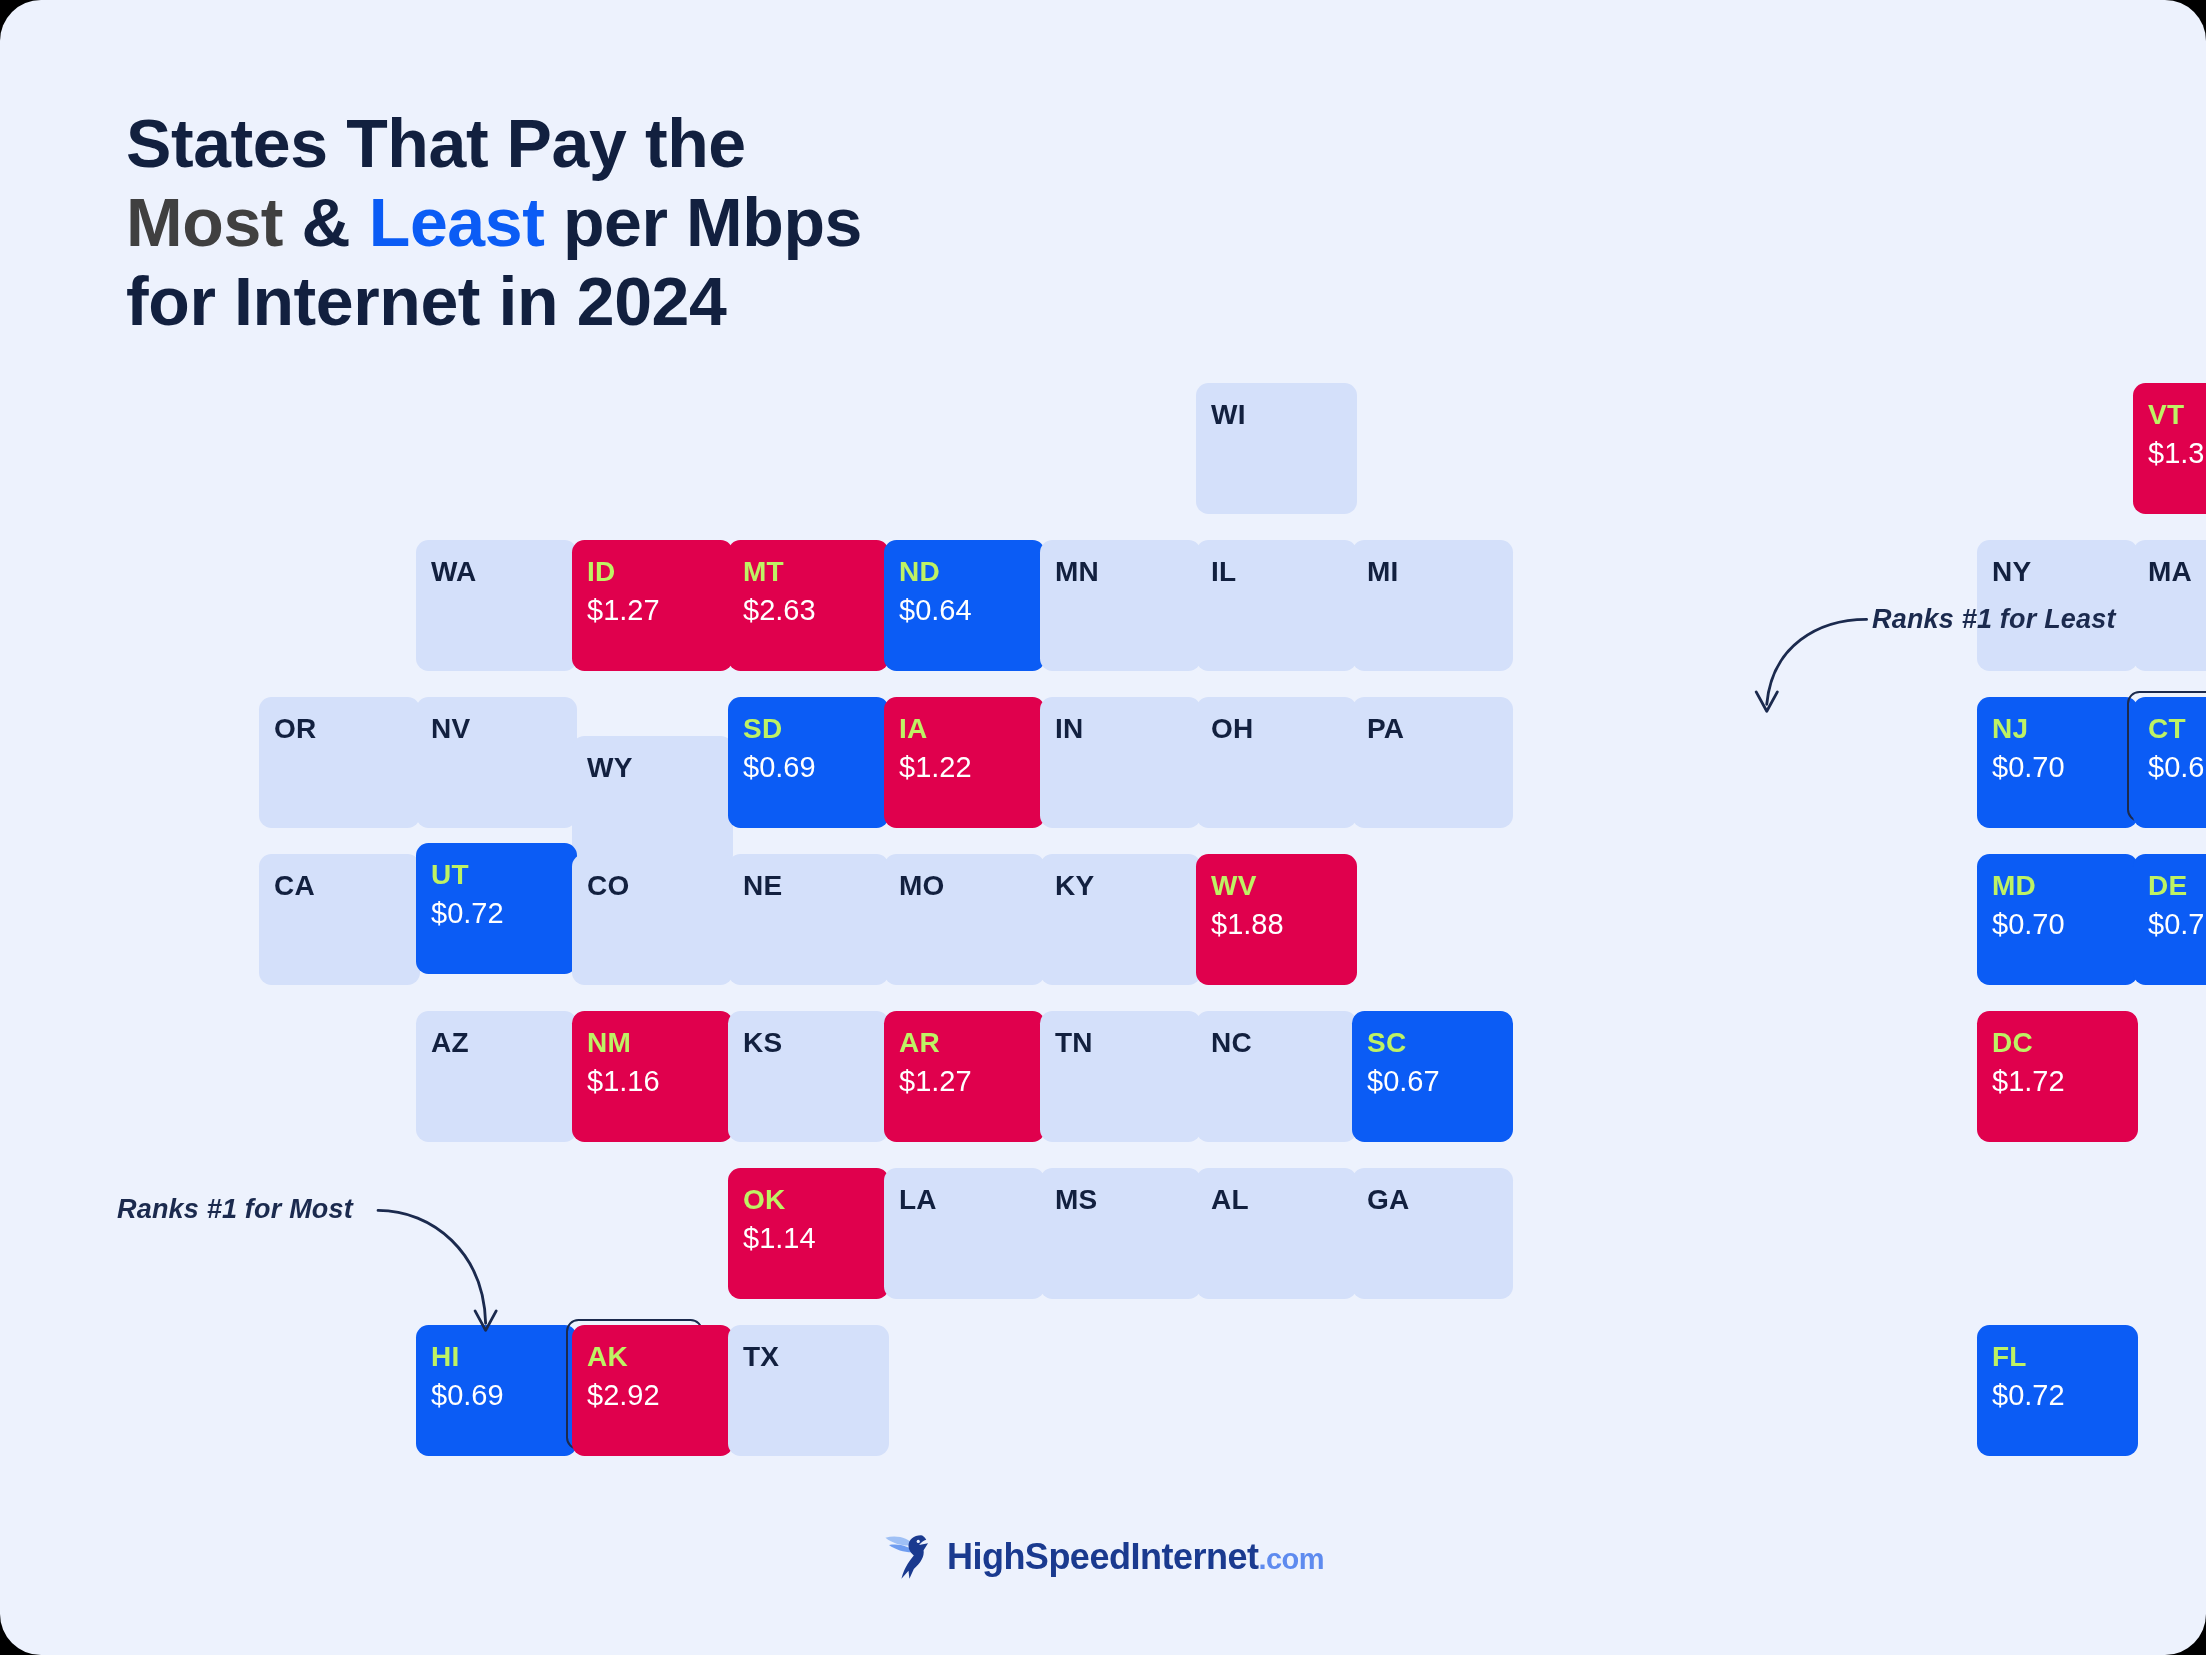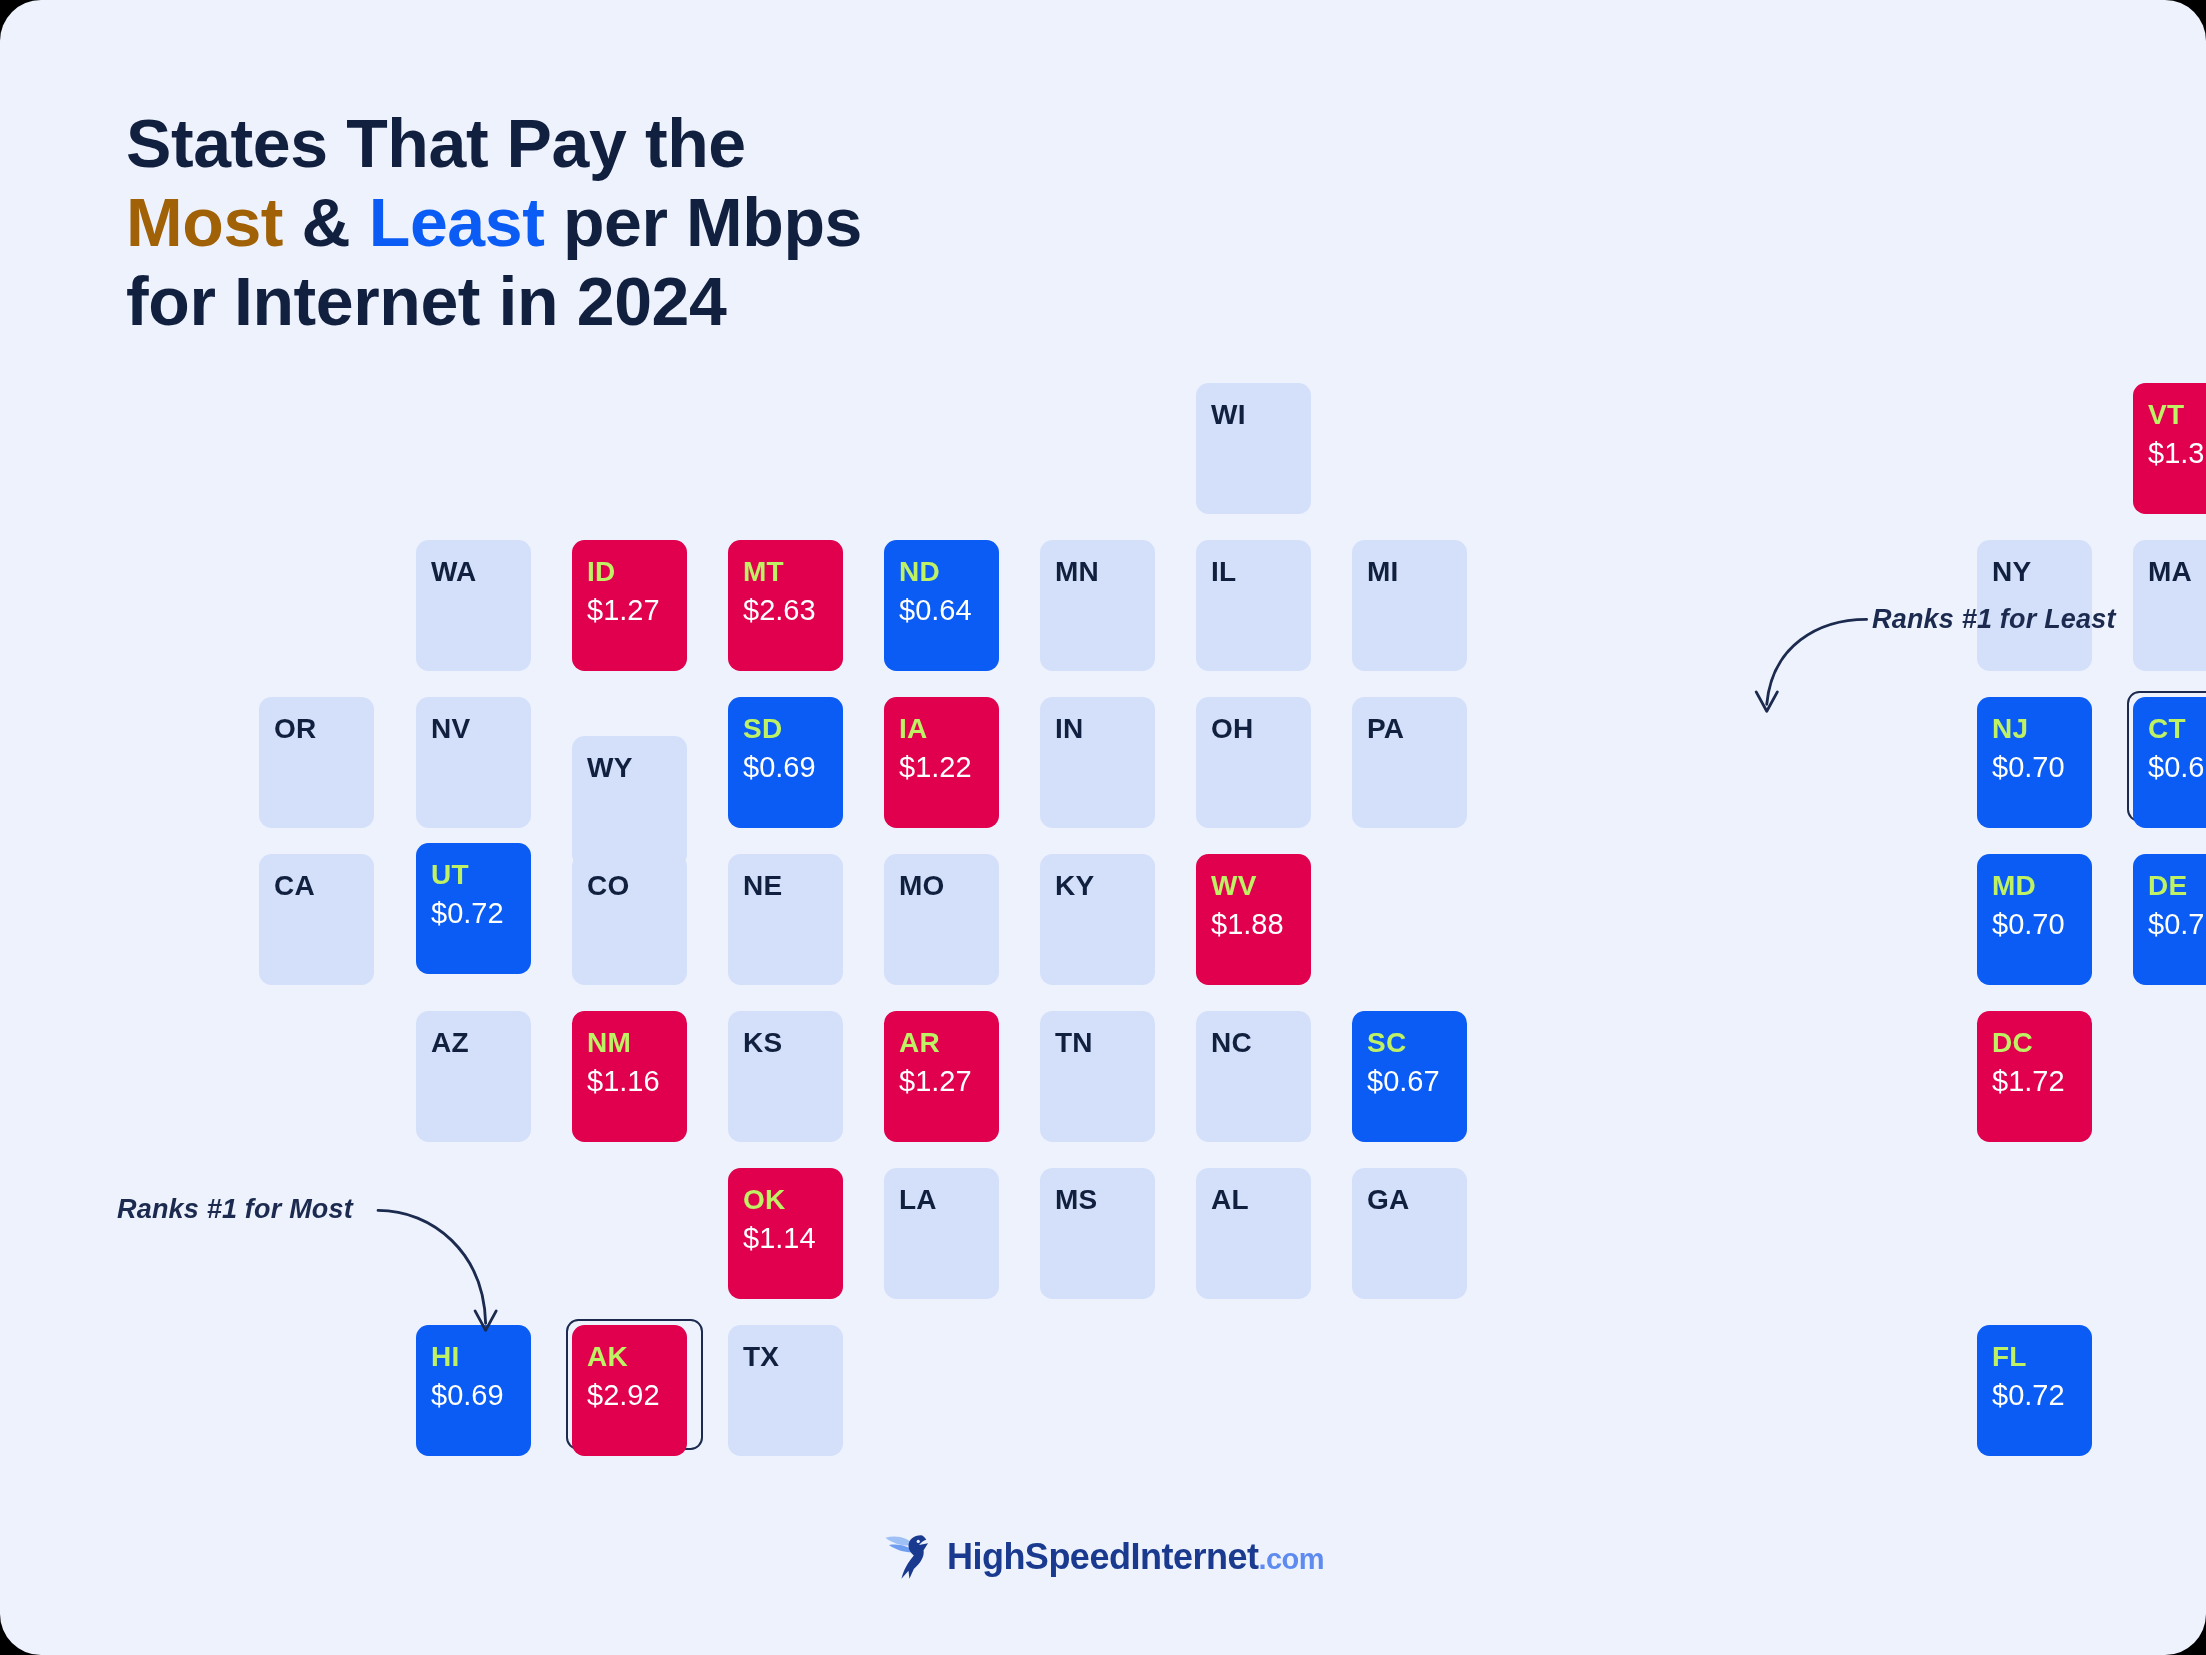--- a/index.html
+++ b/index.html
@@ -19,7 +19,7 @@
     color:#12203F;letter-spacing:-0.4px;white-space:nowrap;
   }
   #title .ln{display:block;}
-  .c-most{color:#a16207;}
+  .c-most{color:#404040;}
   .c-least{color:#0B5CF5;}
 
   

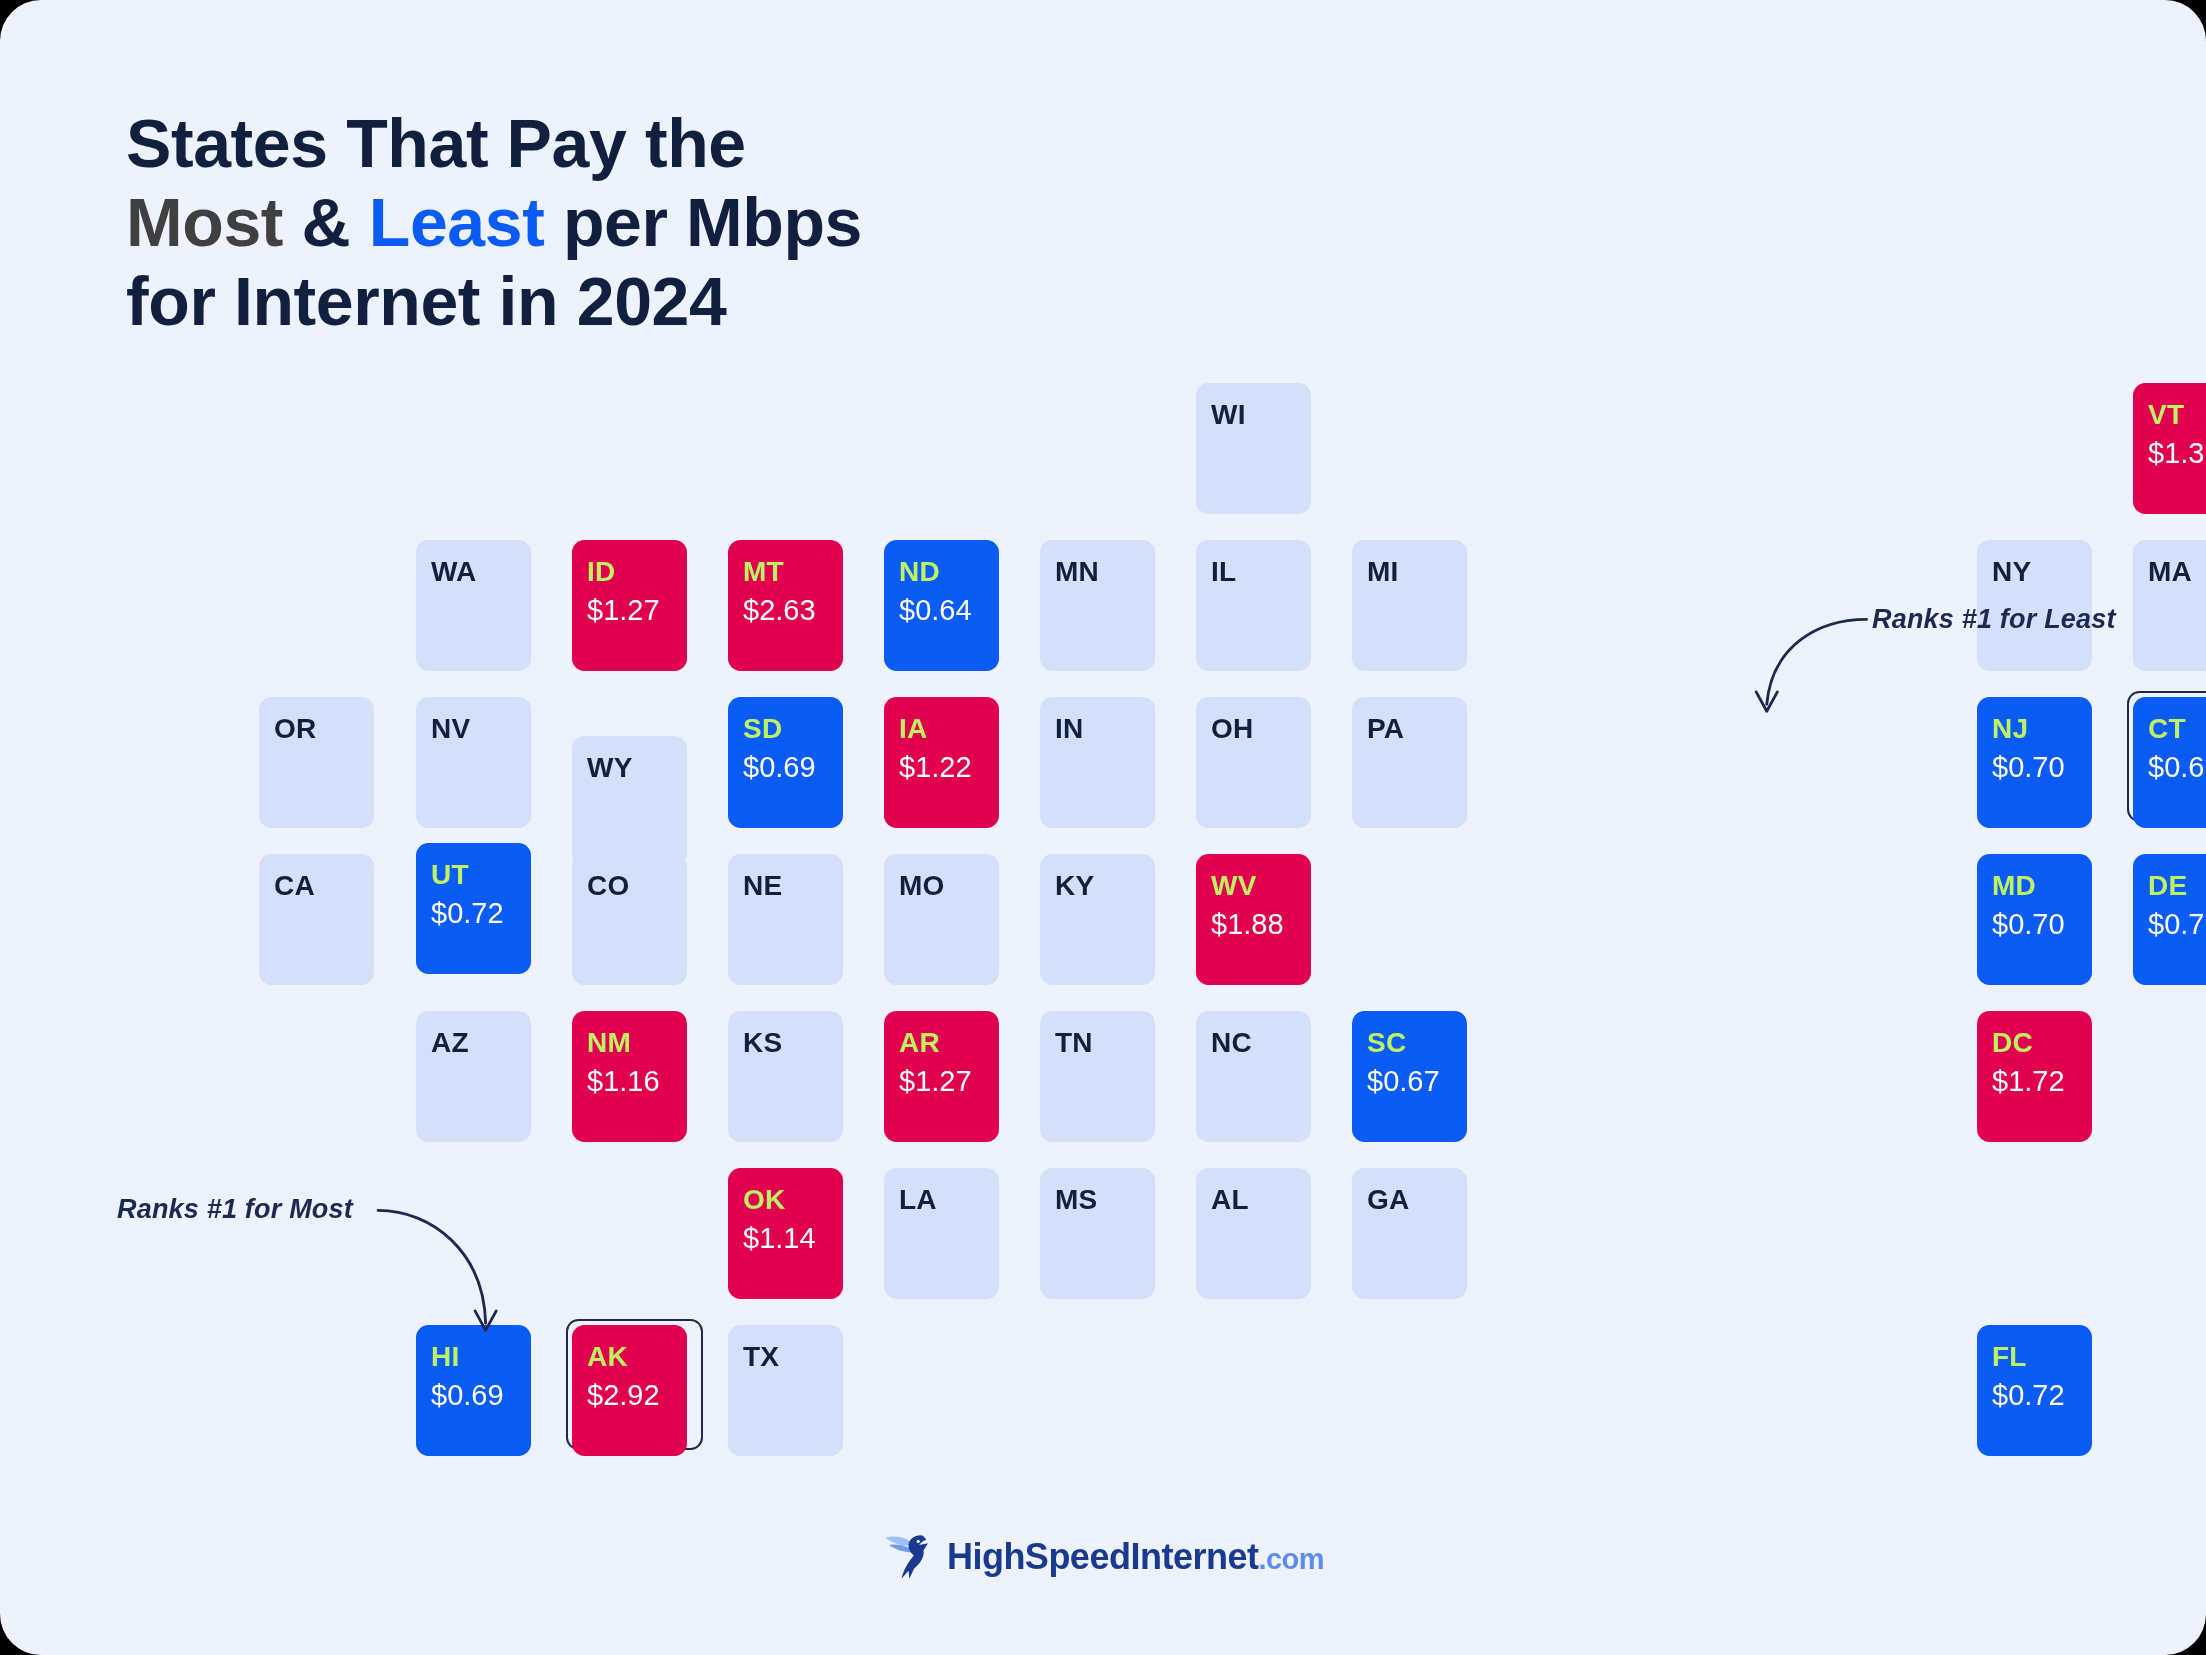--- a/index.html
+++ b/index.html
@@ -25,7 +25,7 @@
   
   #grid{position:absolute;left:0;top:0;width:2206px;height:1655px;}
   .tile{
-    position:absolute;width:115px;height:131px;border-radius:12.4px;
+    position:absolute;width:161px;height:131px;border-radius:12.4px;
     box-sizing:border-box;background:#D4E0FA;
   }
   .tile.most{background:#E0004D;}

